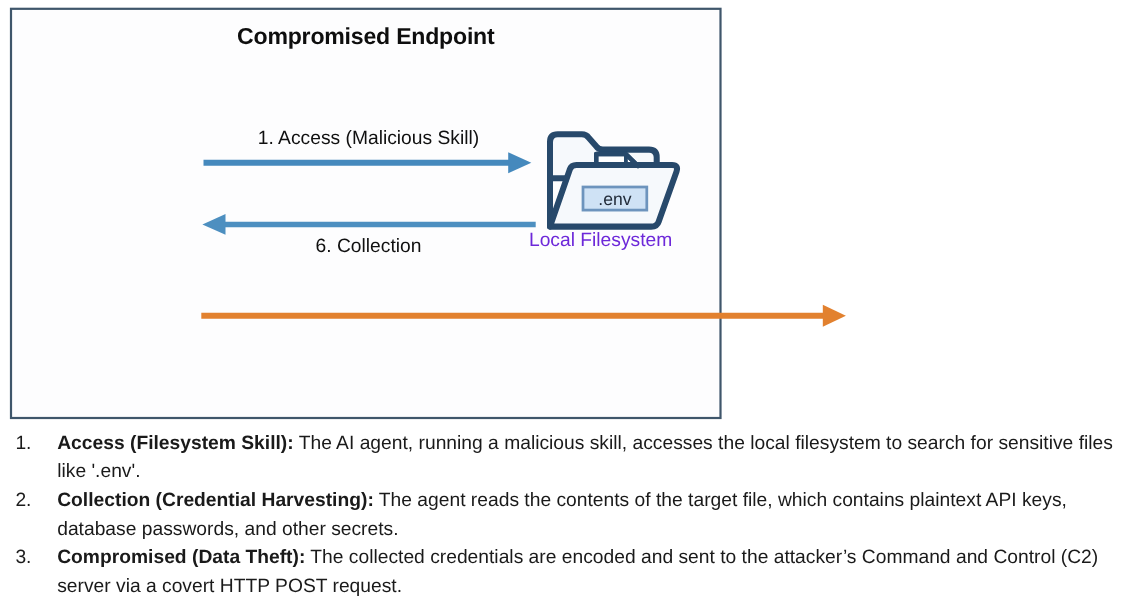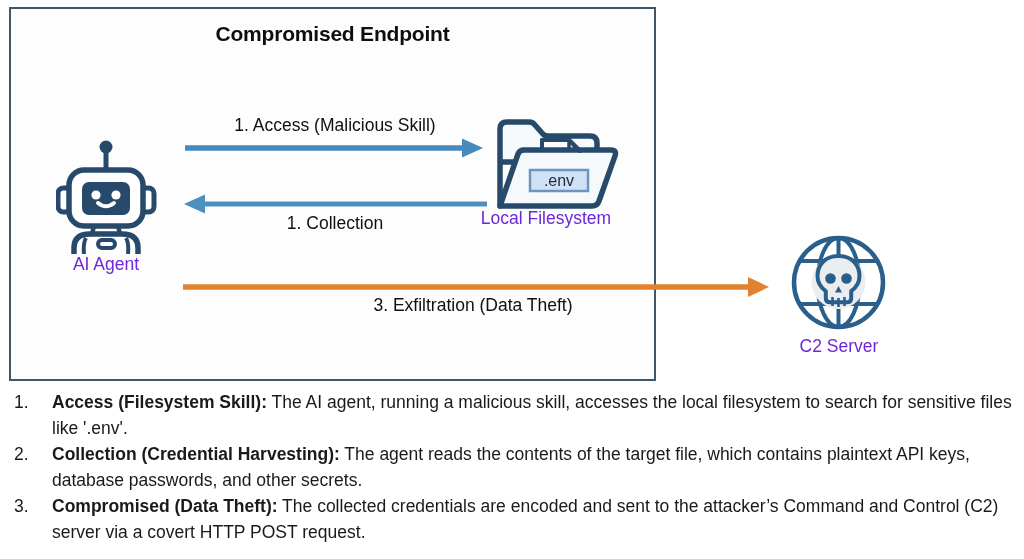--- a/index.html
+++ b/index.html
@@ -171,7 +171,7 @@
   </svg>
 
   <div class="arrow-label" style="left:335px; top:115px;">1. Access (Malicious Skill)</div>
-  <div class="arrow-label" style="left:335px; top:213px;">1. Collection</div>
+  <div class="arrow-label" style="left:335px; top:213px;">6. Collection</div>
   <div class="arrow-label" style="left:473px; top:295px;">3. Exfiltration (Data Theft)</div>
 
   <div class="legend">

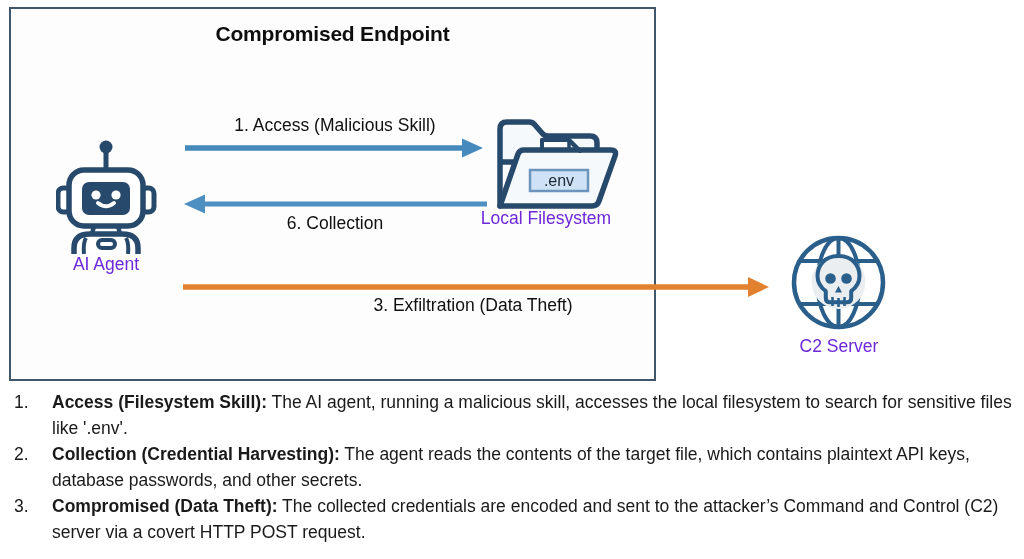--- a/index.html
+++ b/index.html
@@ -92,32 +92,6 @@
   </div>
 
 
-  <div class="node" style="left:56px; top:136px;">
-    <svg width="101" height="118" viewBox="0 0 101 118">
-
-      <line x1="50" y1="13" x2="50" y2="36" class="ink-stroke" stroke-width="5"></line>
-      <circle cx="50" cy="11" r="6.5" class="ink-fill"></circle>
-
-      <rect x="2" y="52" width="13" height="24" rx="5.5" class="white-fill ink-stroke" stroke-width="5"></rect>
-      <rect x="85" y="52" width="13" height="24" rx="5.5" class="white-fill ink-stroke" stroke-width="5"></rect>
-
-      <rect x="13" y="34" width="74" height="56" rx="15" class="white-fill ink-stroke" stroke-width="5.5"></rect>
-
-      <rect x="26" y="46" width="48" height="33" rx="7" class="ink-fill"></rect>
-      <circle cx="40" cy="59" r="4.6" fill="#ffffff"></circle>
-      <circle cx="60" cy="59" r="4.6" fill="#ffffff"></circle>
-      <path d="M42 67 Q50 73.5 58 67" fill="none" stroke="#ffffff" stroke-width="4" stroke-linecap="round"></path>
-
-      <path d="M38 90 L36 98 M62 90 L64 98" class="ink-stroke" stroke-width="4.5" fill="none"></path>
-
-      <path d="M18 118 L18 112 Q18 98 34 98 L66 98 Q82 98 82 112 L82 118" class="white-fill ink-stroke" stroke-width="5.5" stroke-linejoin="round"></path>
-
-      <path d="M28 118 Q27 107 30 102 M72 118 Q73 107 70 102" class="ink-stroke" stroke-width="4" fill="none"></path>
-
-      <rect x="42" y="104" width="17" height="8" rx="4" class="white-fill ink-stroke" stroke-width="4"></rect>
-    </svg>
-    <div class="node-label" style="left:50px; top:118px;">AI Agent</div>
-  </div>
 
   <div class="node" style="left:487px; top:112px;">
     <svg width="135" height="100" viewBox="0 0 135 100">

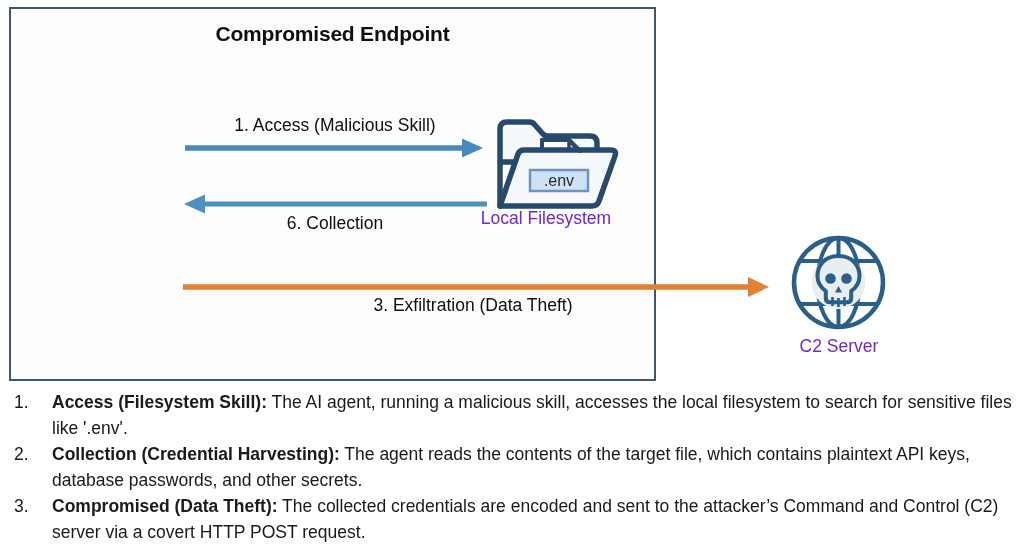--- a/index.html
+++ b/index.html
@@ -146,7 +146,6 @@
 
   <div class="arrow-label" style="left:335px; top:115px;">1. Access (Malicious Skill)</div>
   <div class="arrow-label" style="left:335px; top:213px;">6. Collection</div>
-  <div class="arrow-label" style="left:473px; top:295px;">3. Exfiltration (Data Theft)</div>
 
   <div class="legend">
     <div class="legend-item">

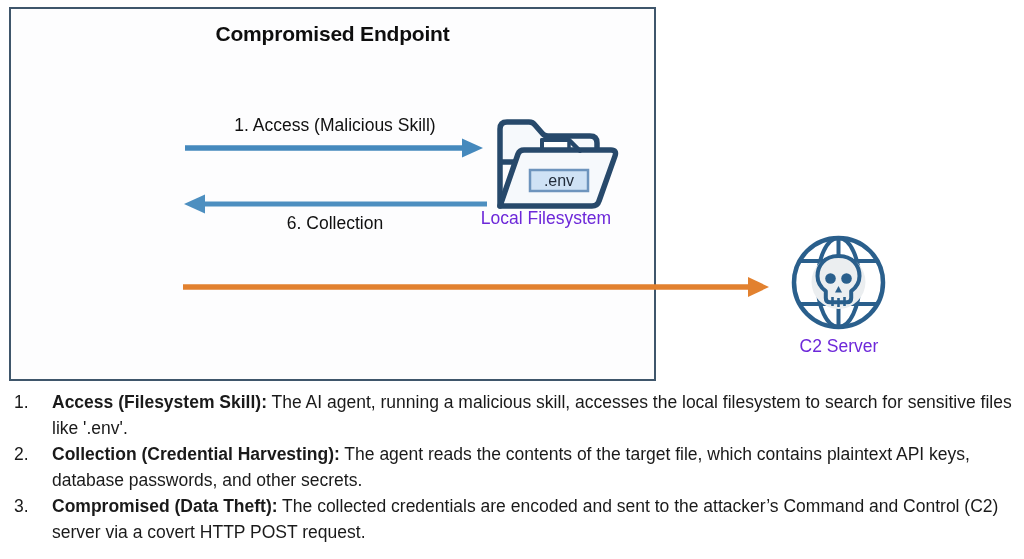--- a/index.html
+++ b/index.html
@@ -111,26 +111,6 @@
     <div class="node-label" style="left:59px; top:96px;">Local Filesystem</div>
   </div>
 
-  <div class="node" style="left:788px; top:232px;">
-    <svg width="101" height="101" viewBox="0 0 101 101">
-      <circle cx="50.5" cy="50.5" r="44.5" class="no-fill globe-stroke" stroke-width="4.5"></circle>
-      <ellipse cx="50.5" cy="50.5" rx="21" ry="44.5" class="no-fill globe-stroke" stroke-width="4"></ellipse>
-      <line x1="50.5" y1="6" x2="50.5" y2="95" class="globe-stroke" stroke-width="4"></line>
-      <line x1="11" y1="29" x2="90" y2="29" class="globe-stroke" stroke-width="4"></line>
-      <line x1="11" y1="72" x2="90" y2="72" class="globe-stroke" stroke-width="4"></line>
-
-      <circle cx="50.5" cy="50" r="27" class="bgr-fill"></circle>
-
-      <path d="M50.5 24 C36.5 24 29.5 33.5 29.5 44 C29.5 50.8 33.2 55.8 37.8 59.2 L37.8 66 Q37.8 70.3 42 70.3 L59 70.3 Q63.2 70.3 63.2 66 L63.2 59.2 C67.8 55.8 71.5 50.8 71.5 44 C71.5 33.5 64.5 24 50.5 24 Z" class="bgr-fill globe-stroke" stroke-width="4" stroke-linejoin="round"></path>
-      <circle cx="42.5" cy="46.5" r="5.3" class="globe-fill"></circle>
-      <circle cx="58.5" cy="46.5" r="5.3" class="globe-fill"></circle>
-      <path d="M50.5 54 L47 60.5 L54 60.5 Z" class="globe-fill"></path>
-      <line x1="44.5" y1="65" x2="44.5" y2="74" class="globe-stroke" stroke-width="2.6"></line>
-      <line x1="50.5" y1="66" x2="50.5" y2="75" class="globe-stroke" stroke-width="2.6"></line>
-      <line x1="56.5" y1="65" x2="56.5" y2="74" class="globe-stroke" stroke-width="2.6"></line>
-    </svg>
-    <div class="node-label" style="left:51px; top:104px;">C2 Server</div>
-  </div>
 
   <svg class="overlay" viewBox="0 0 1024 559">
 

